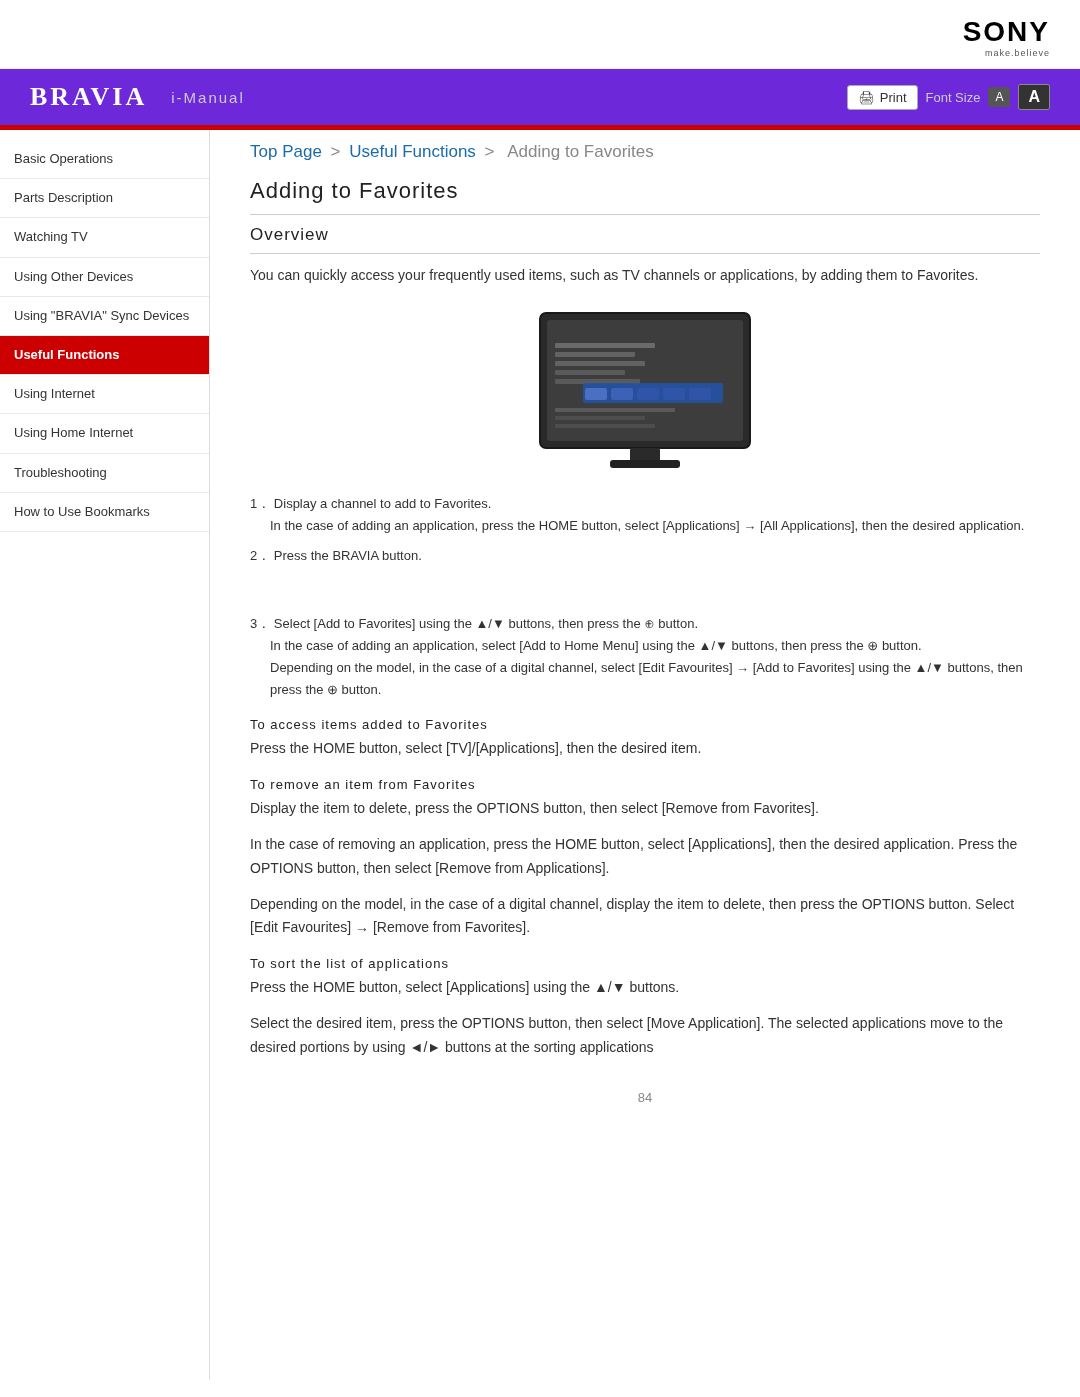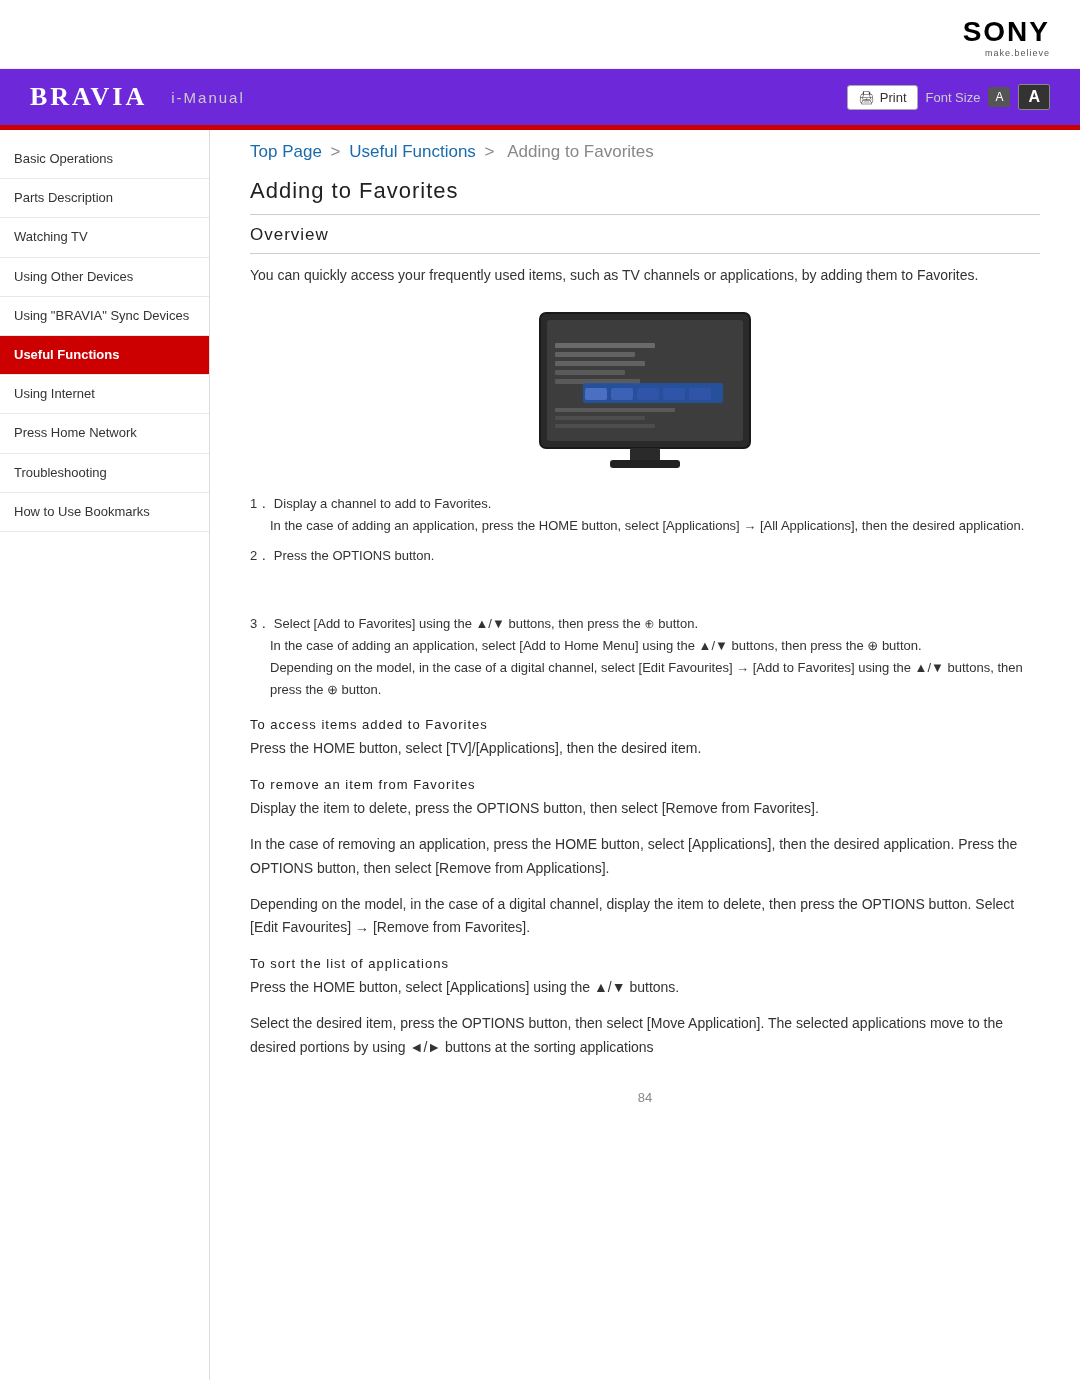--- a/index.html
+++ b/index.html
@@ -281,7 +281,7 @@
     <div class="sidebar-item">Using "BRAVIA" Sync Devices</div>
     <div class="sidebar-item active">Useful Functions</div>
     <div class="sidebar-item">Using Internet</div>
-    <div class="sidebar-item">Press Home Network</div>
+    <div class="sidebar-item">Using Home Internet</div>
     <div class="sidebar-item">Troubleshooting</div>
     <div class="sidebar-item">How to Use Bookmarks</div>
   </div>

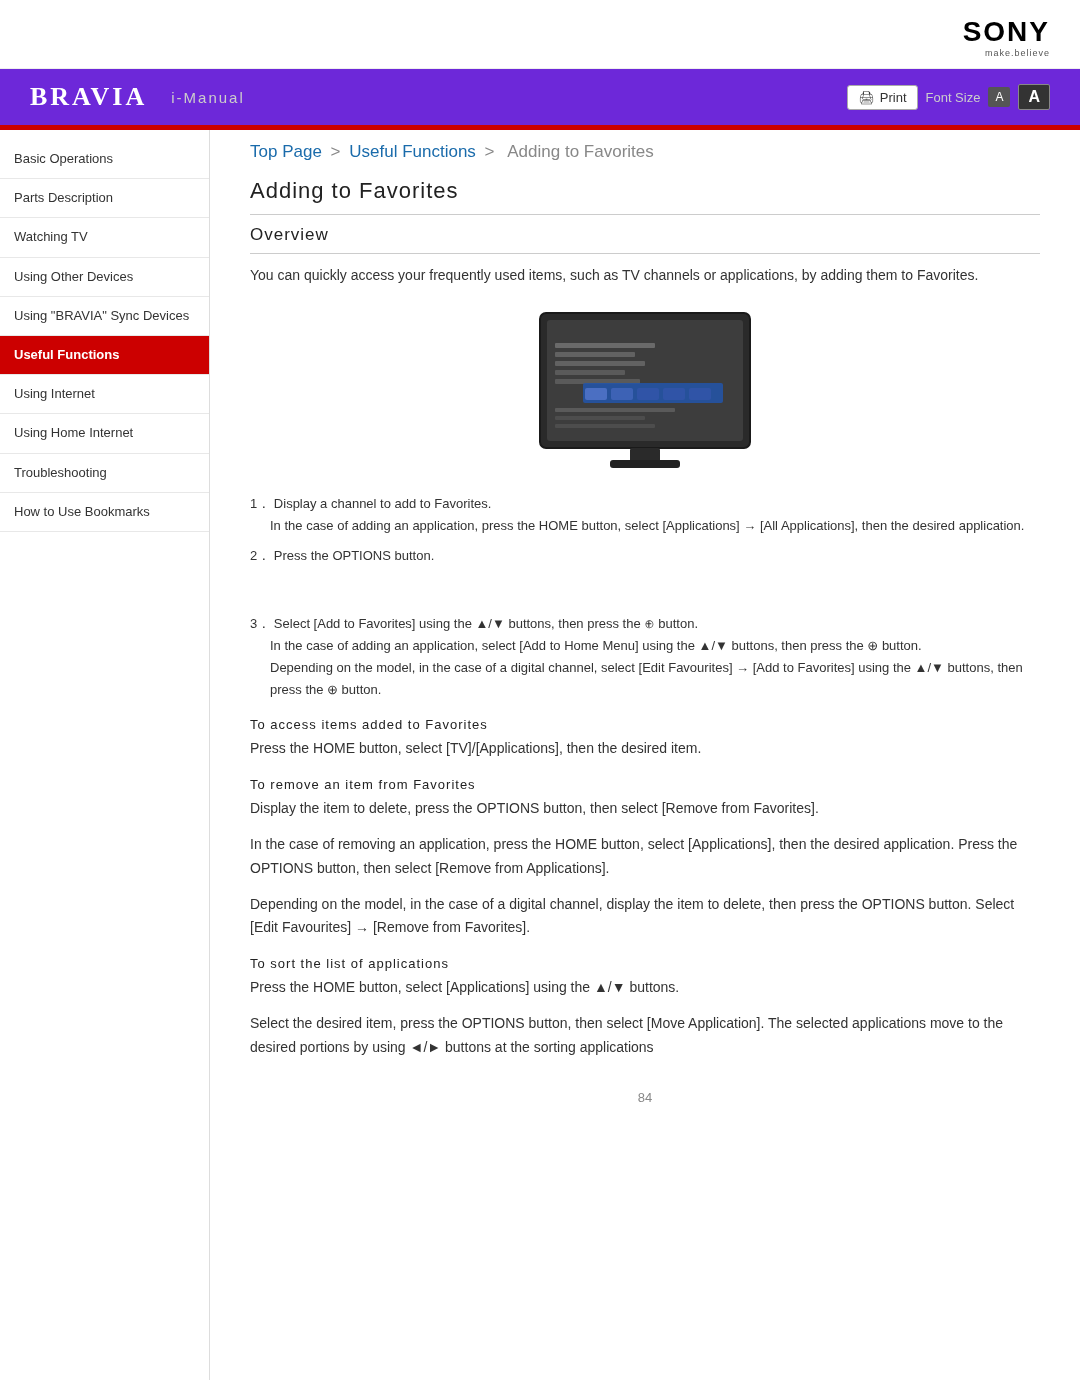--- a/index.html
+++ b/index.html
@@ -340,7 +340,7 @@
       </div>
       <div class="step-item">
         <span class="step-num">2．</span>
-        <span>Press the OPTIONS button.</span>
+        <span>Press the BRAVIA button.</span>
       </div>
     </div>
 

